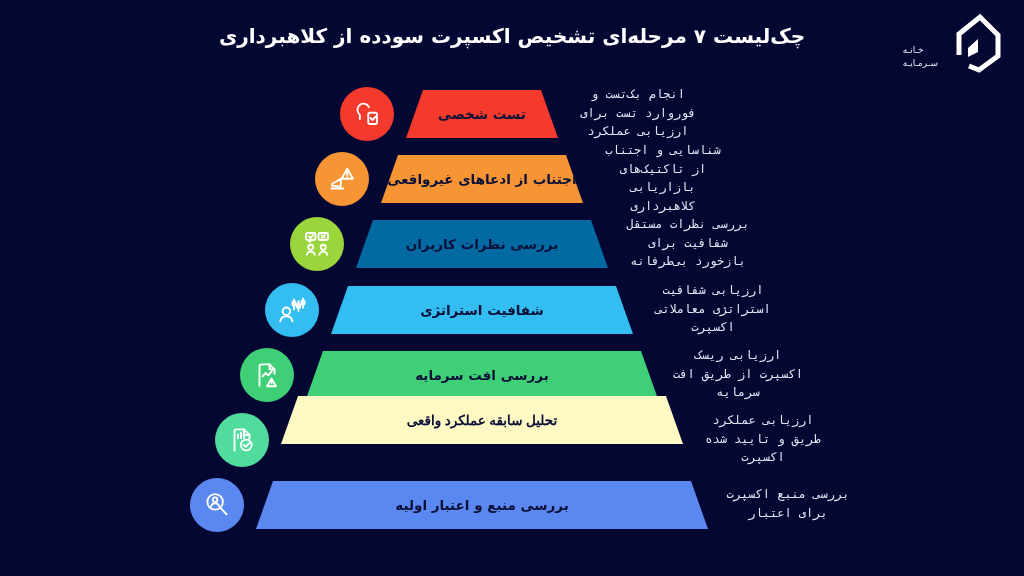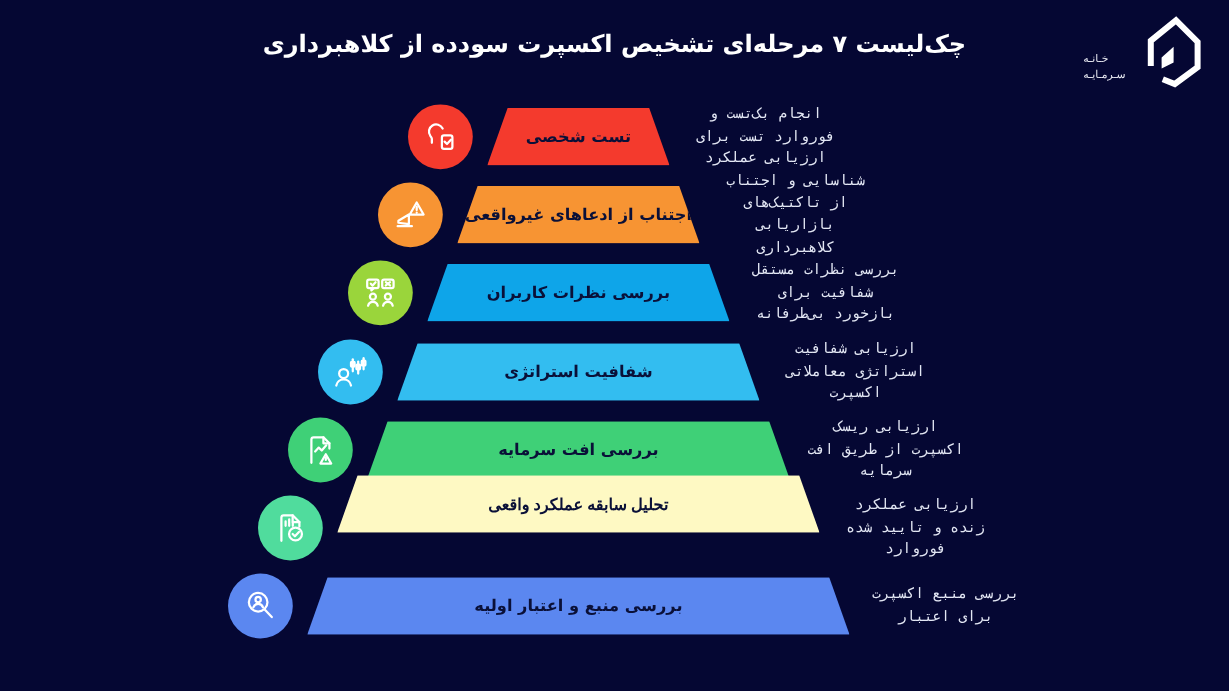--- a/index.html
+++ b/index.html
@@ -106,7 +106,7 @@
             <path d="M13.8 20.6a3.3 3.3 0 0 1 6.4 0"></path>
           </svg>
         </div>
-    <div class="bar" style="left: 356px; top: 220px; width: 252px; background: #0ea5e9; clip-path: polygon(17px 0px, calc(100% - 17px) 0px, 100% 100%, 0px 100%);">
+    <div class="bar" style="left: 356px; top: 220px; width: 252px; background: #0369a1; clip-path: polygon(17px 0px, calc(100% - 17px) 0px, 100% 100%, 0px 100%);">
       <span class="bar-label">بررسی نظرات کاربران</span>
     </div>
     <div class="desc" style="left: 622px; top: 244px;">بررسی نظرات مستقل شفافیت برای بازخورد بی‌طرفانه</div>

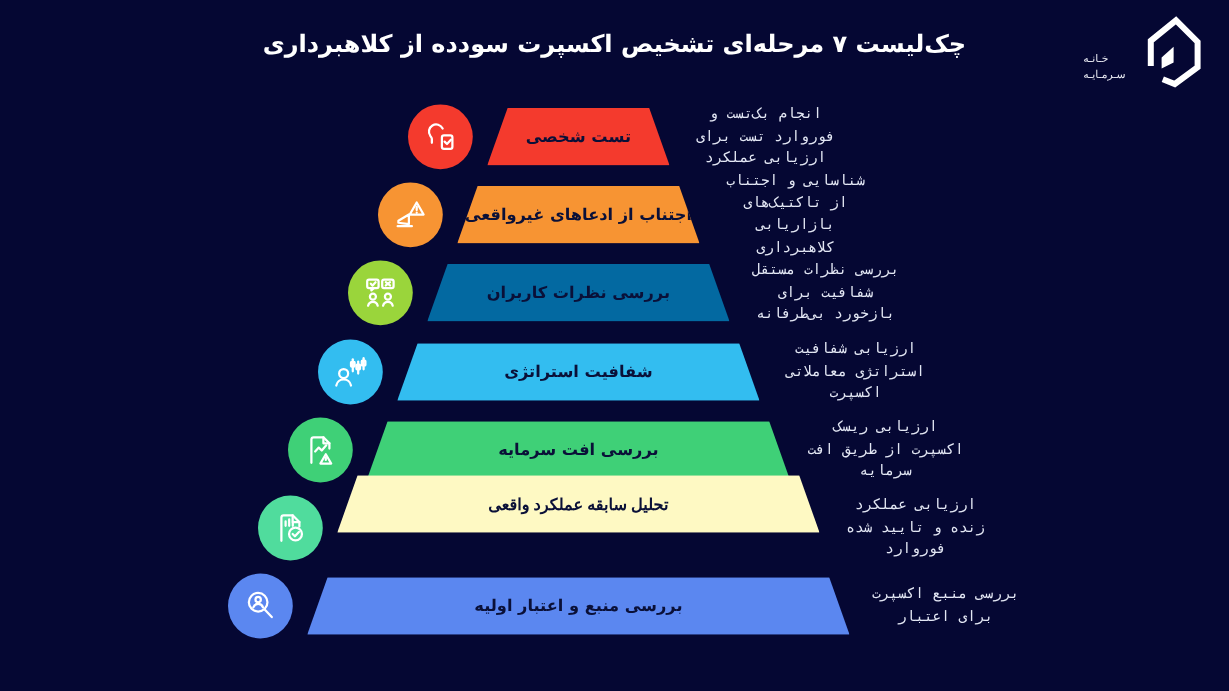--- a/index.html
+++ b/index.html
@@ -160,7 +160,7 @@
     <div class="bar" style="left: 281px; top: 396px; width: 402px; background: #fef9c3; clip-path: polygon(17px 0px, calc(100% - 17px) 0px, 100% 100%, 0px 100%); font-family: Liberation Serif, serif;">
       <span class="bar-label">تحلیل سابقه عملکرد واقعی</span>
     </div>
-    <div class="desc" style="left: 697px; top: 440px;">ارزیابی عملکرد زنده و تایید شده فوروارد</div>
+    <div class="desc" style="left: 697px; top: 440px;">ارزیابی عملکرد طریق و تایید شده اکسپرت</div>
   </div>
 
   <div class="row">

